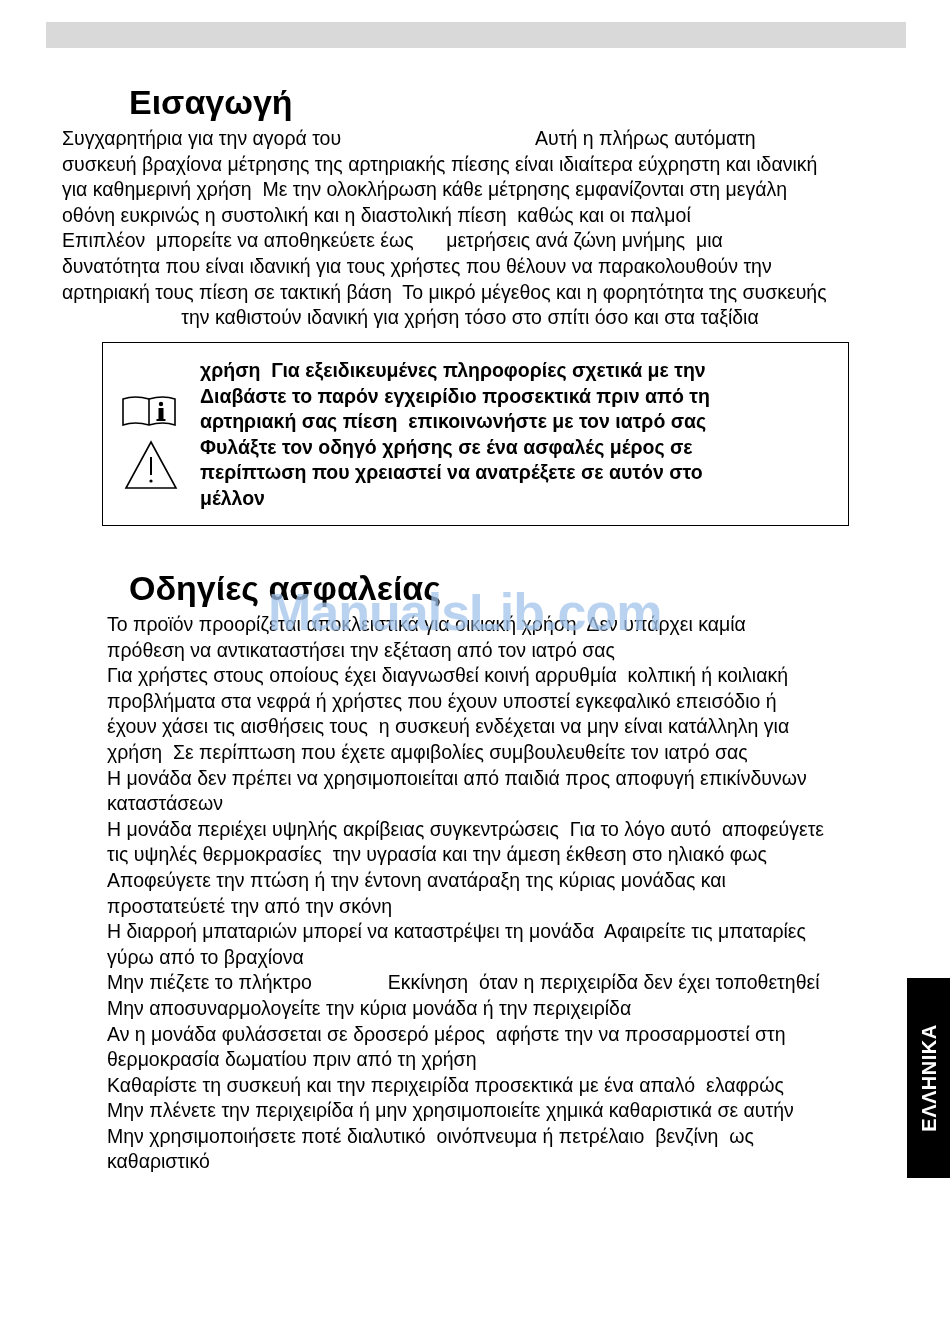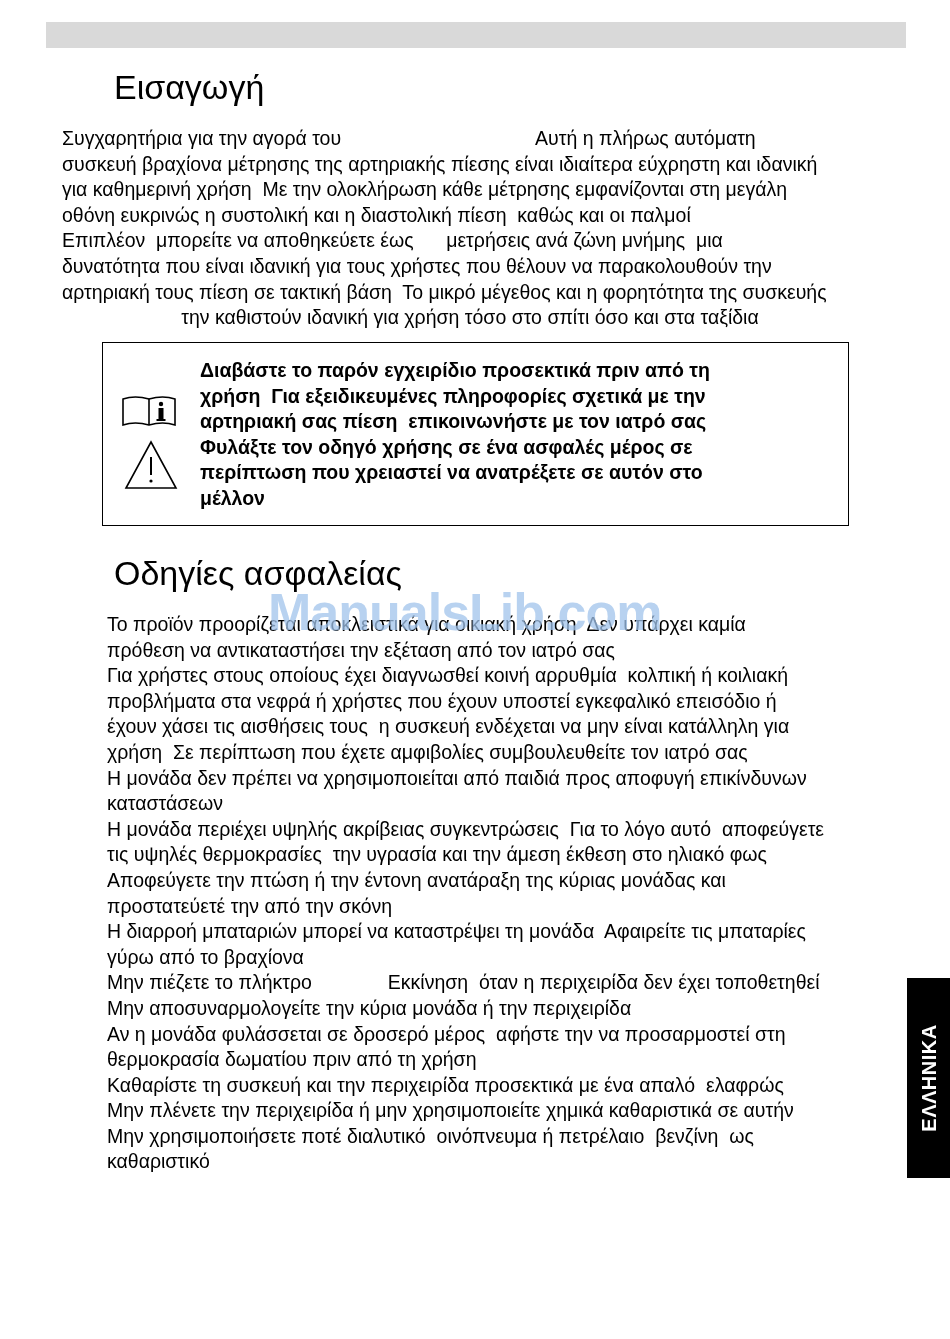--- a/index.html
+++ b/index.html
@@ -6,7 +6,7 @@
     body { width: 950px; height: 1339px; position: relative; overflow: hidden;
            font-family: "Liberation Sans", sans-serif; color: #000; }
     .top-bar { position: absolute; left: 46px; top: 22px; width: 860px; height: 26px; background: #d9d9d9; }
-    .h1 { position: absolute; left: 113px; font-size: 34px; font-weight: normal; letter-spacing: 0px; margin: 1px; line-height: 40px; }
+    .h1 { position: absolute; left: 113px; font-size: 34px; font-weight: bold; letter-spacing: 0px; margin: 16px; line-height: 40px; }
     .para { position: absolute; font-size: 19.5px; line-height: 25.6px; margin: 16px; }
     .para .line { display: block; white-space: pre; }
     .intro { left: 46px; top: 110px; }

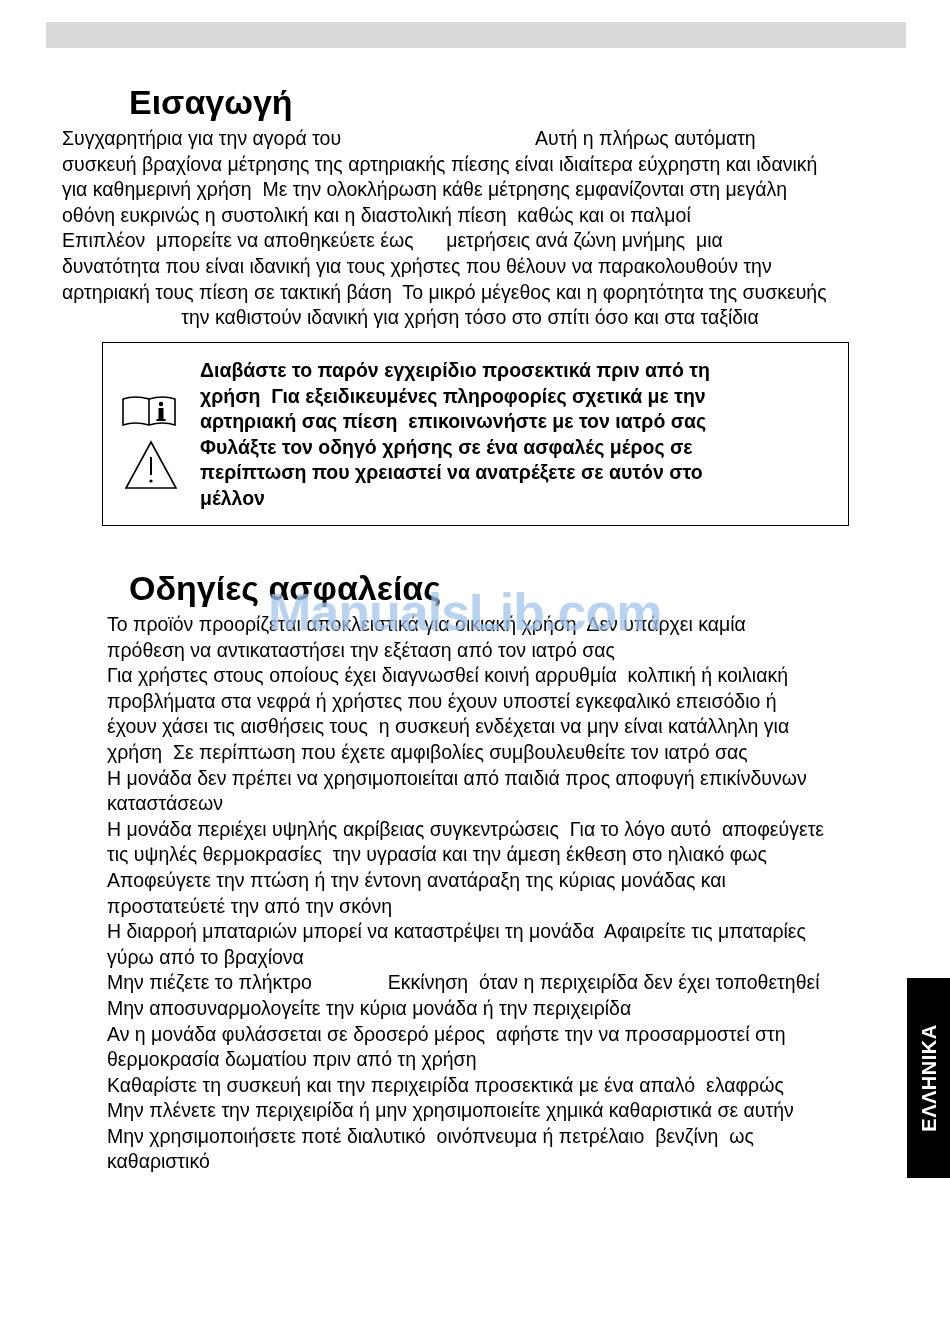--- a/index.html
+++ b/index.html
@@ -54,8 +54,8 @@
     <circle cx="28" cy="42" r="1.6" fill="#000"></circle>
   </svg>
   <div class="notice-text">
+    <span class="line">χρήση  Για εξειδικευμένες πληροφορίες σχετικά με την</span>
     <span class="line">Διαβάστε το παρόν εγχειρίδιο προσεκτικά πριν από τη</span>
-    <span class="line">χρήση  Για εξειδικευμένες πληροφορίες σχετικά με την</span>
     <span class="line">αρτηριακή σας πίεση  επικοινωνήστε με τον ιατρό σας</span>
     <span class="line">Φυλάξτε τον οδηγό χρήσης σε ένα ασφαλές μέρος σε</span>
     <span class="line">περίπτωση που χρειαστεί να ανατρέξετε σε αυτόν στο</span>

